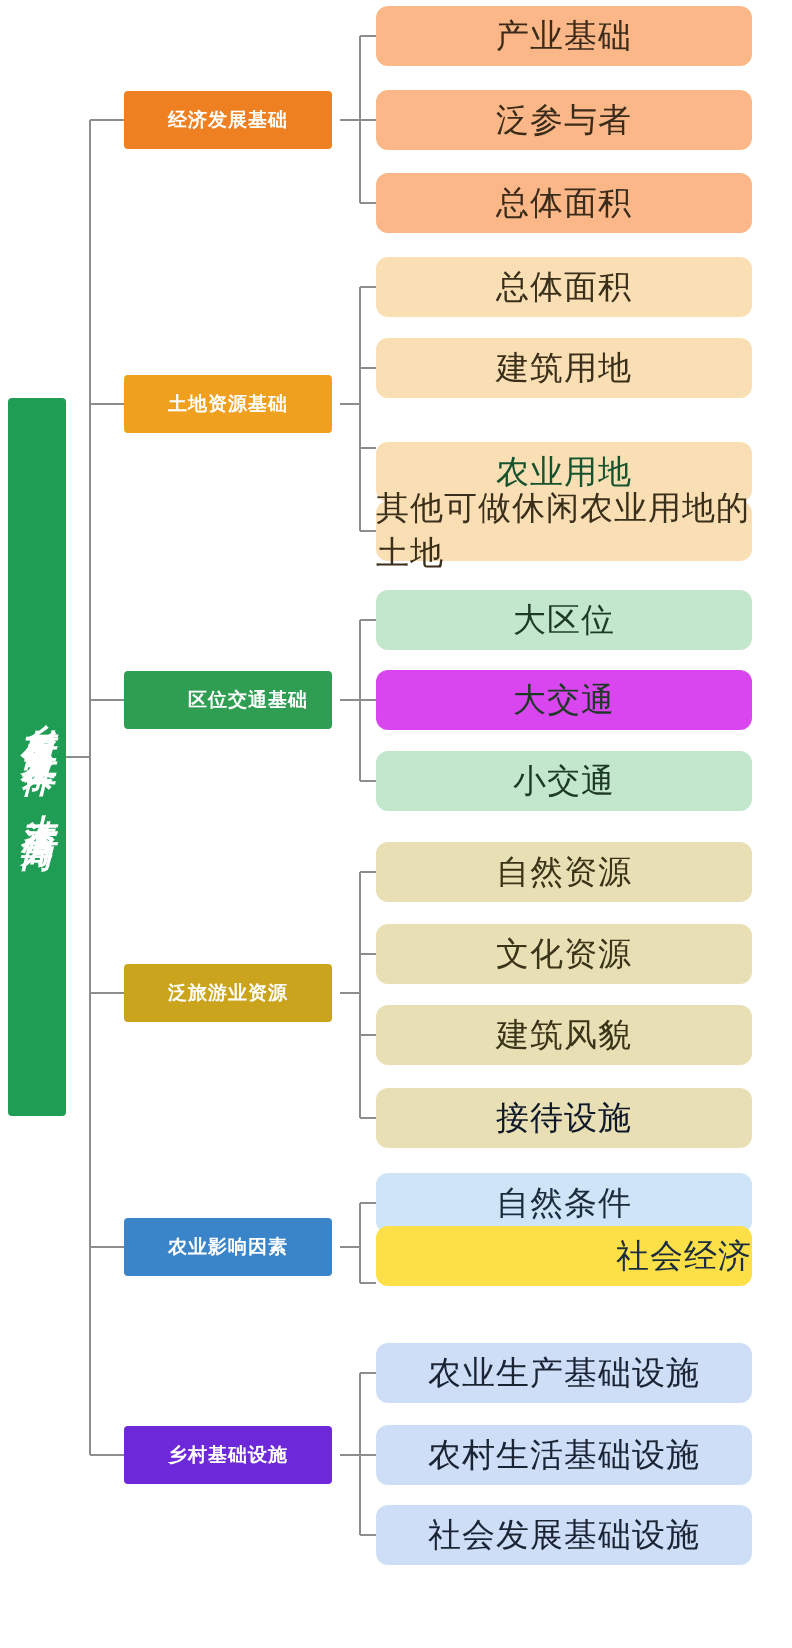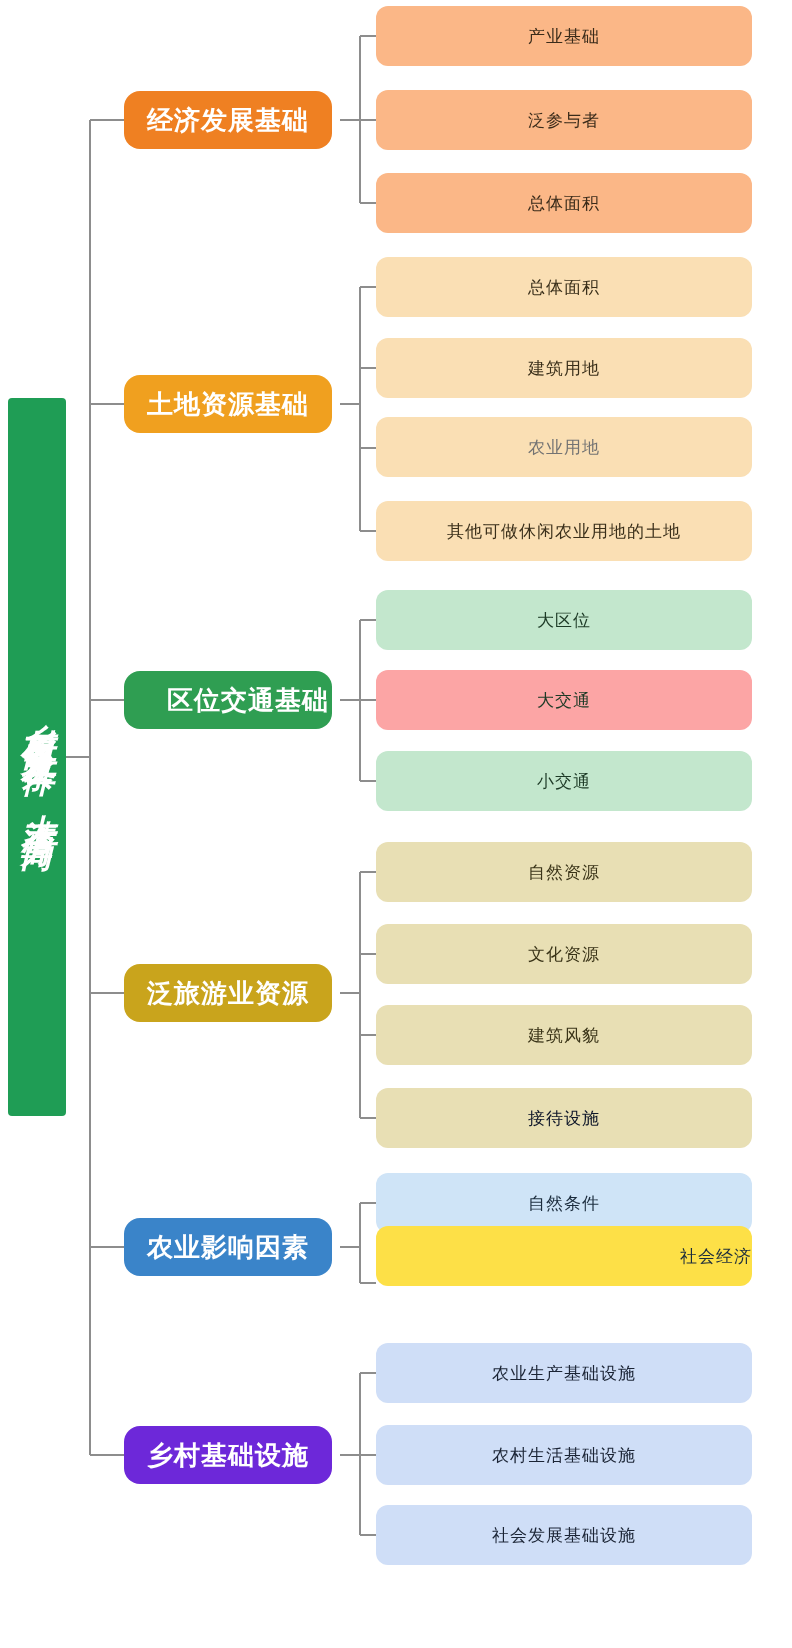--- a/index.html
+++ b/index.html
@@ -72,7 +72,7 @@
     display: flex;
     align-items: center;
     justify-content: center;
-    font-size: 17px;
+    font-size: 33px;
     box-sizing: border-box;
     letter-spacing: 1px;
   }

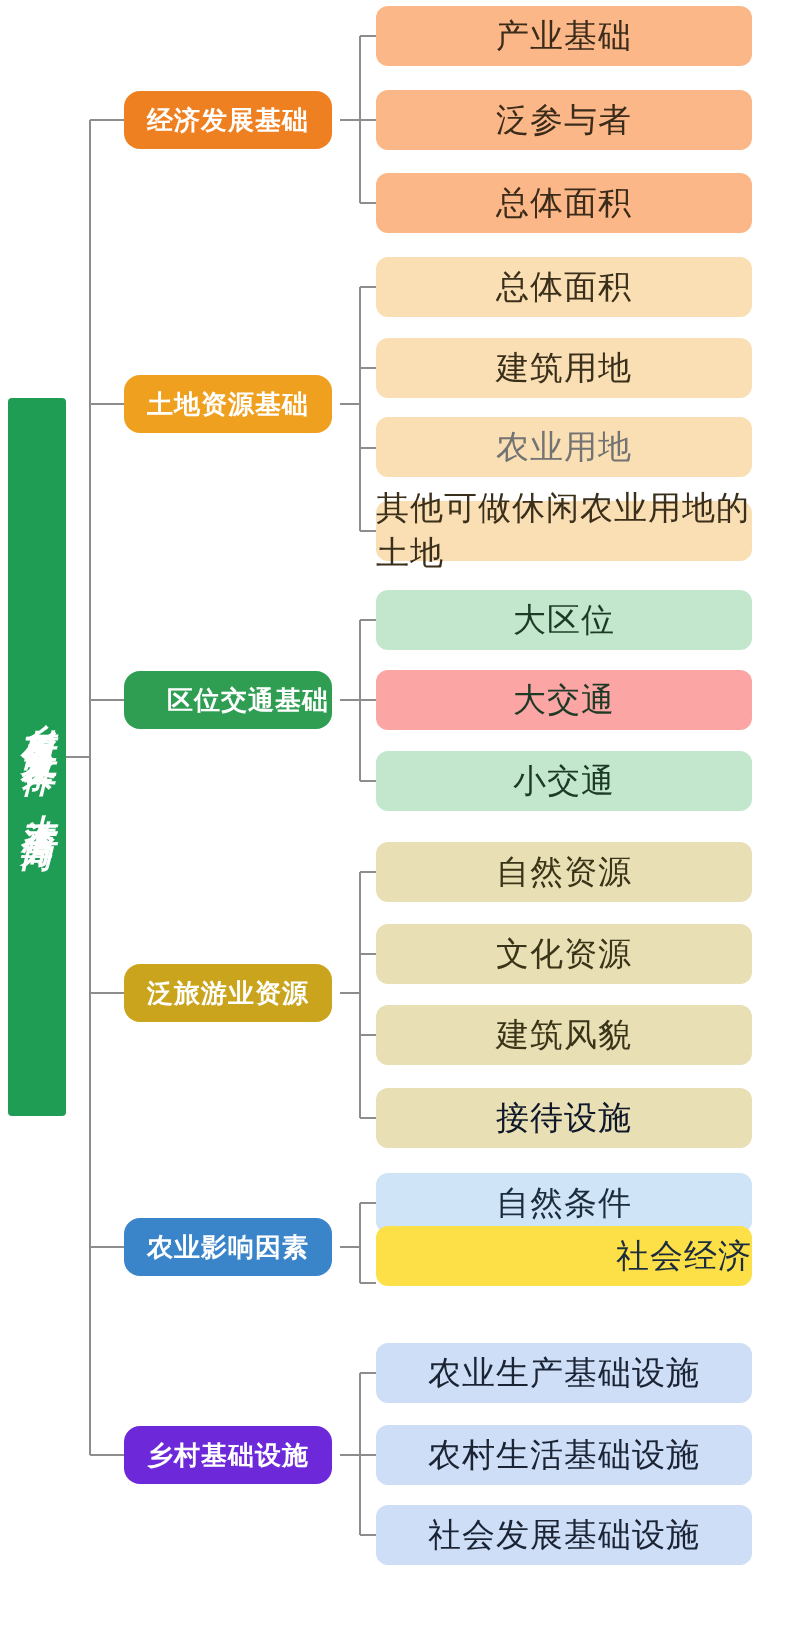--- a/index.html
+++ b/index.html
@@ -51,12 +51,12 @@
     position: absolute;
     width: 208px;
     height: 58px;
-    border-radius: 16px;
+    border-radius: 4px;
     display: flex;
     align-items: center;
     justify-content: center;
     color: #ffffff;
-    font-size: 26px;
+    font-size: 19px;
     font-weight: bold;
     box-sizing: border-box;
     letter-spacing: 1px;

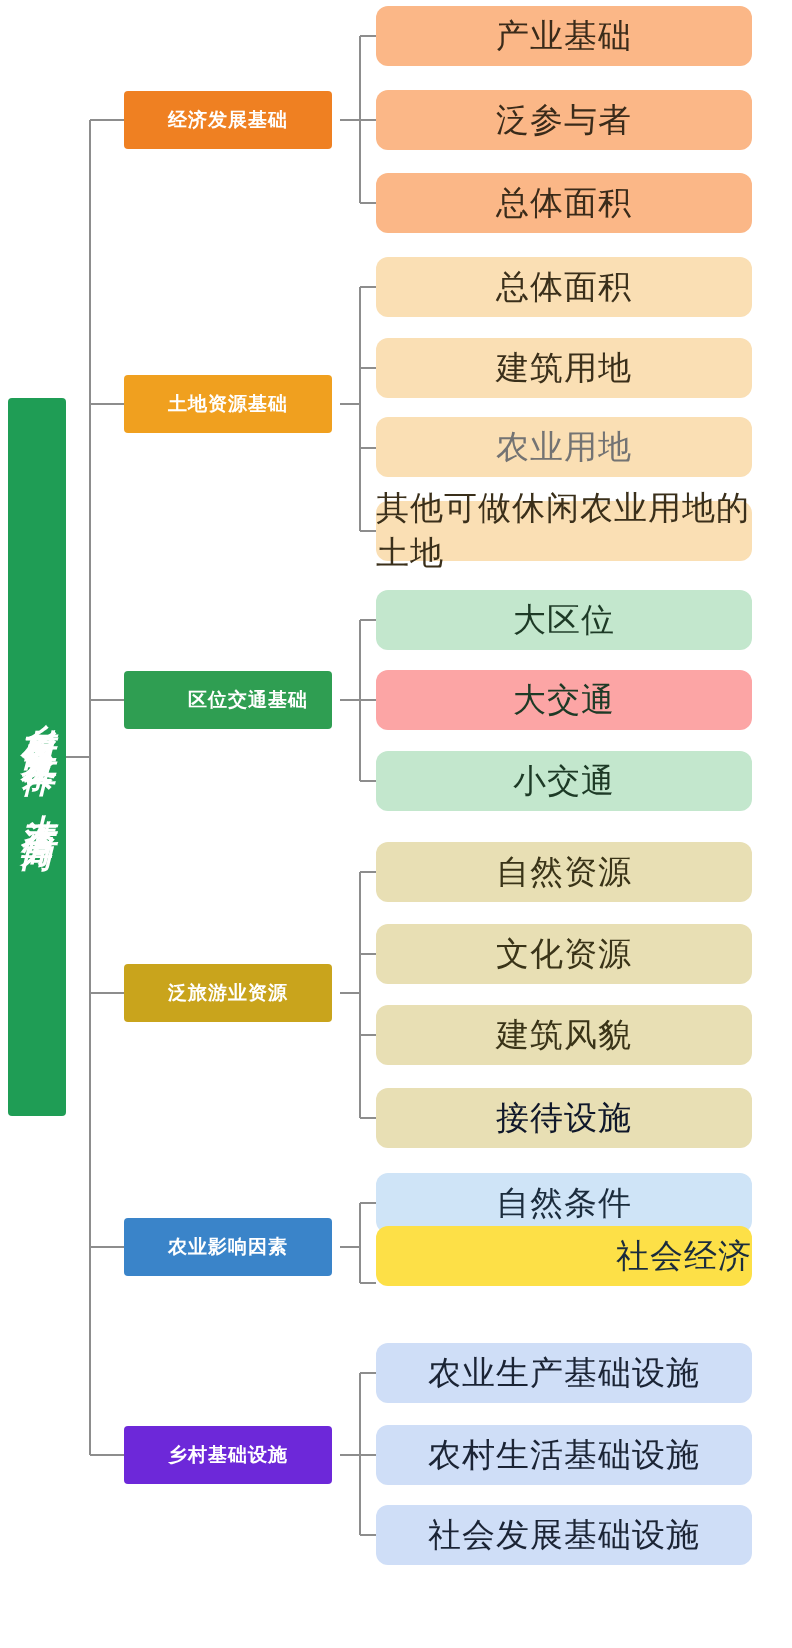--- a/index.html
+++ b/index.html
@@ -172,7 +172,7 @@
   <div class="leaf" style="top:338px; background:#fadfb4; color:#3a2f1a;">
     <span>建筑用地</span>
   </div>
-  <div class="leaf" style="top:417px; background:#fadfb4; color:#737373;">
+  <div class="leaf" style="top:442px; background:#fadfb4; color:#14532d;">
     <span>农业用地</span>
   </div>
   <div class="leaf" style="top:501px; background:#fadfb4; color:#3a2f1a;">

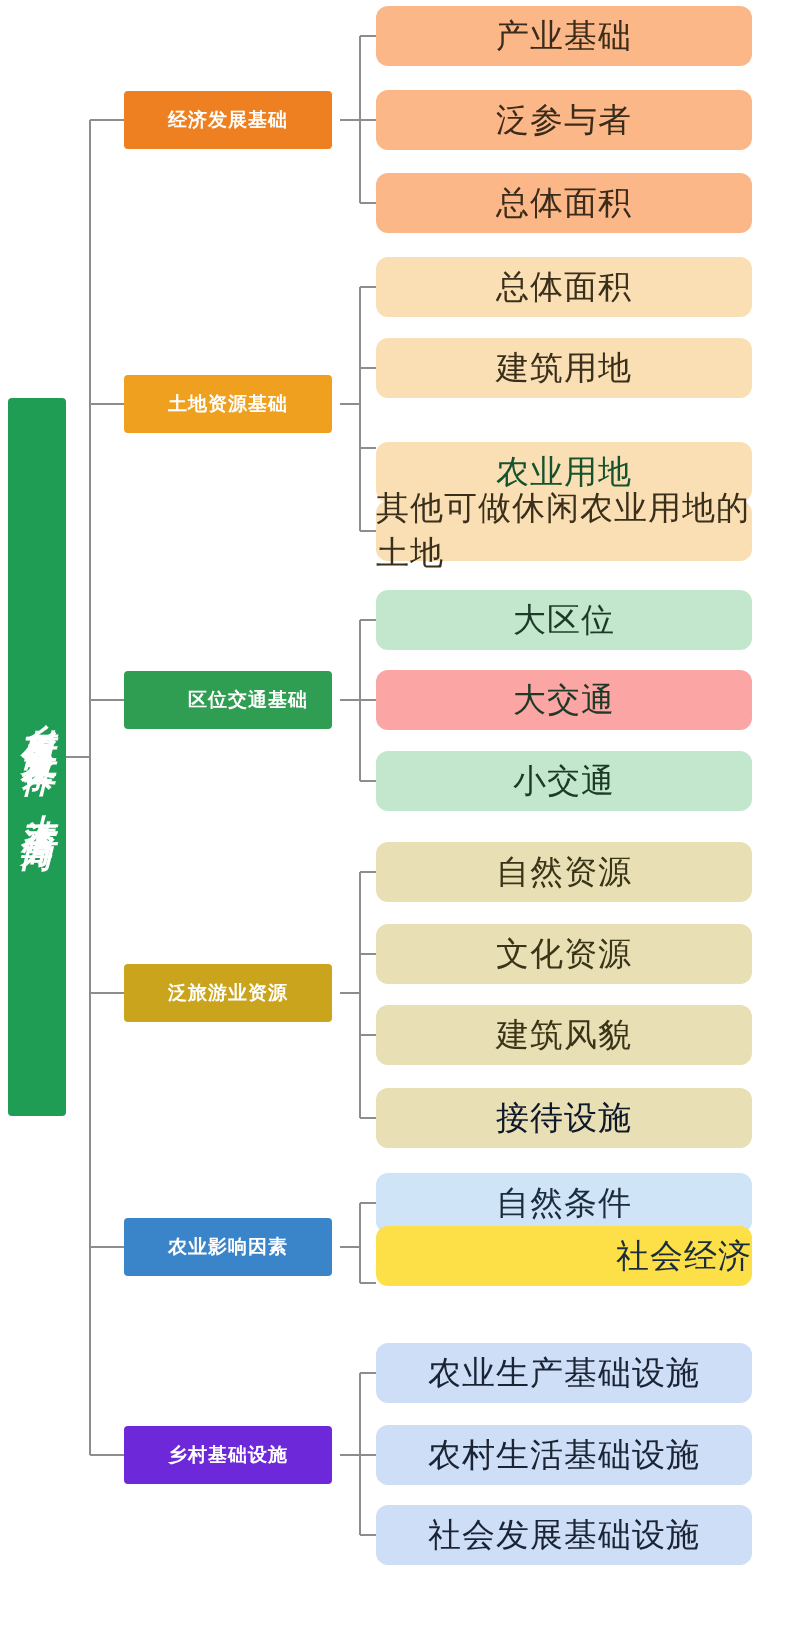--- a/index.html
+++ b/index.html
@@ -185,7 +185,7 @@
   <div class="leaf" style="top:590px; background:#c3e7cd; color:#1d3a26;">
     <span>大区位</span>
   </div>
-  <div class="leaf" style="top:670px; background:#fca5a5; color:#1d3a26;">
+  <div class="leaf" style="top:670px; background:#d946ef; color:#1d3a26;">
     <span>大交通</span>
   </div>
   <div class="leaf" style="top:751px; background:#c3e7cd; color:#1d3a26;font-family:Liberation Mono, monospace;">

